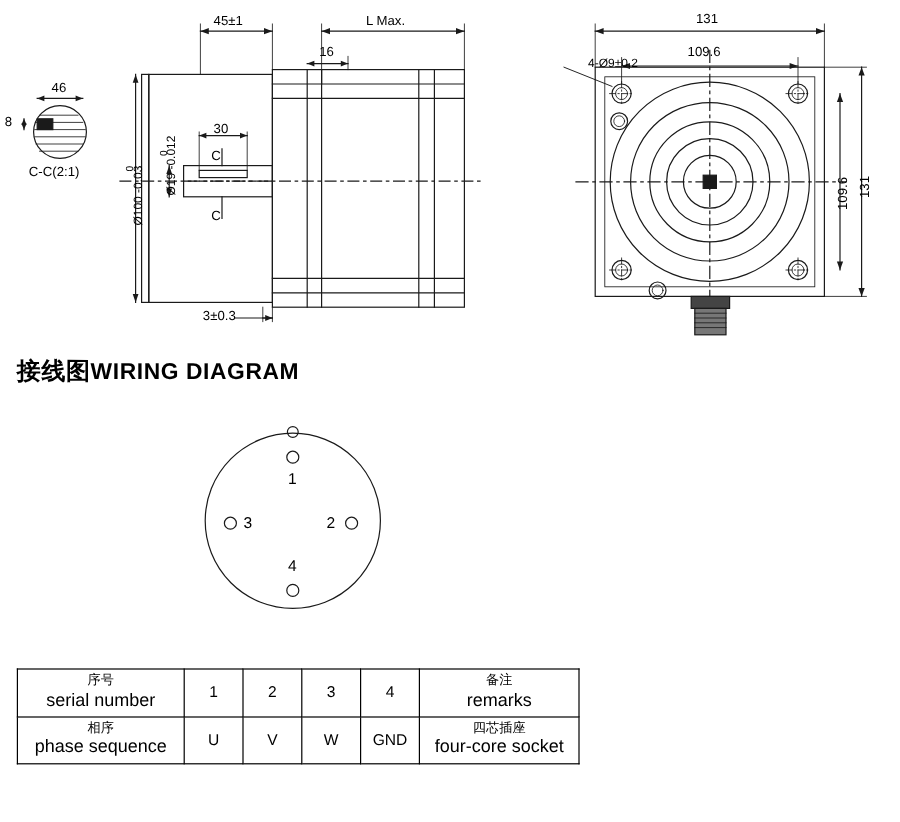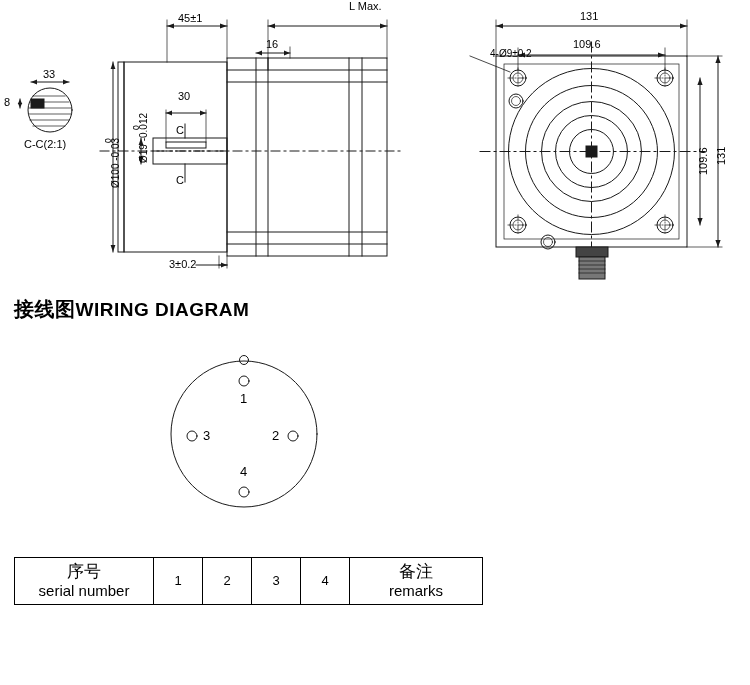--- a/index.html
+++ b/index.html
@@ -269,7 +269,7 @@
   </svg>
 
   <div class="lbl" style="left:178px; top:12px;">45±1</div>
-  <div class="lbl" style="left:305px; top:0;margin-left:44px;">L Max.</div>
+  <div class="lbl" style="left:305px; top:12px;">L Max.</div>
   <div class="lbl" style="left:266px; top:38px;">16</div>
   <div class="lbl" style="left:178px; top:90px;">30</div>
 

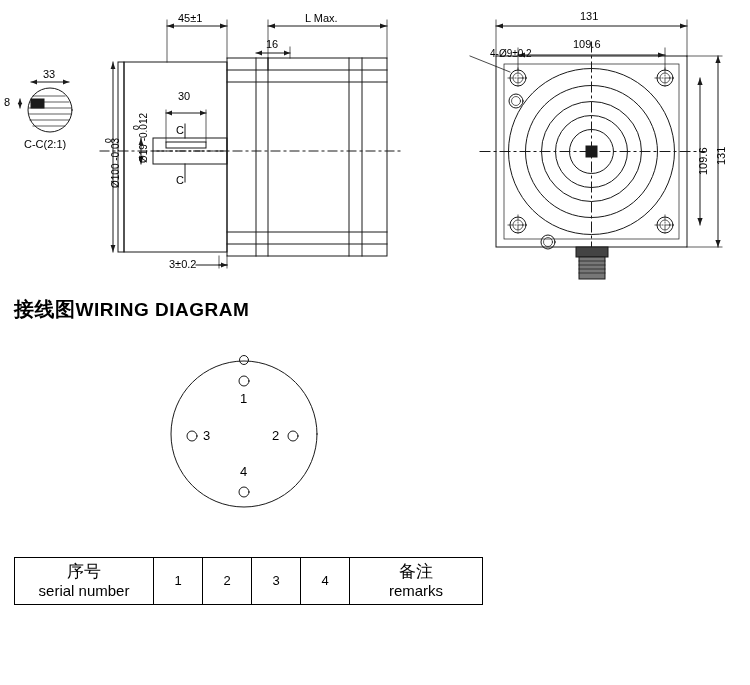--- a/index.html
+++ b/index.html
@@ -284,7 +284,7 @@
   <div class="lbl" style="left:176px; top:124px;">C</div>
   <div class="lbl" style="left:176px; top:174px;">C</div>
 
-  <div class="lbl" style="left:43px; top:68px;">33</div>
+  <div class="lbl" style="left:43px; top:68px;">46</div>
   <div class="lbl" style="left:4px; top:96px;">8</div>
   <div class="lbl" style="left:24px; top:138px;">C-C(2:1)</div>
 

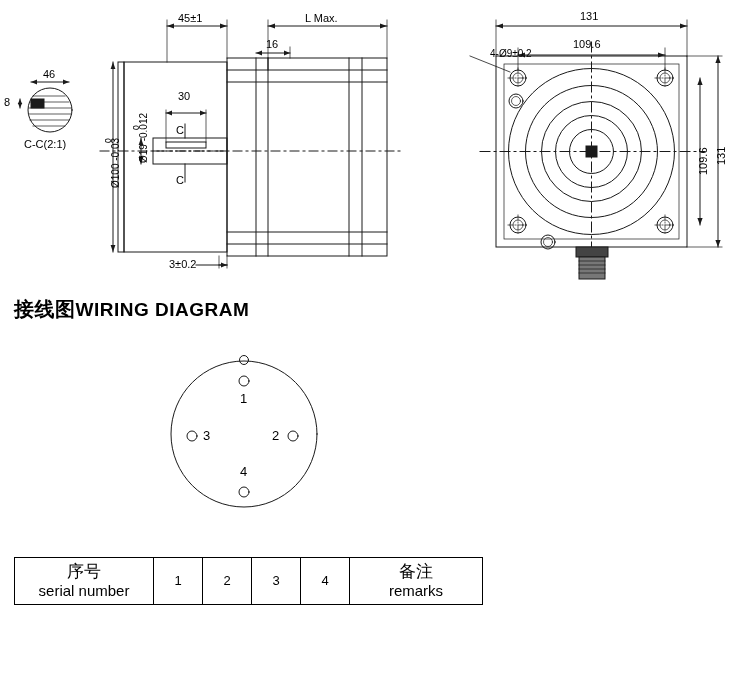--- a/index.html
+++ b/index.html
@@ -271,7 +271,7 @@
   <div class="lbl" style="left:178px; top:12px;">45±1</div>
   <div class="lbl" style="left:305px; top:12px;">L Max.</div>
   <div class="lbl" style="left:266px; top:38px;">16</div>
-  <div class="lbl" style="left:178px; top:90px;">30</div>
+  <div class="lbl" style="left:178px; top:102px;">30</div>
 
   <div class="lbl small rot90" style="left:138px; top:163px;">Ø19 -0.012</div>
   <div class="lbl tiny rot90" style="left:131px; top:130px;">0</div>

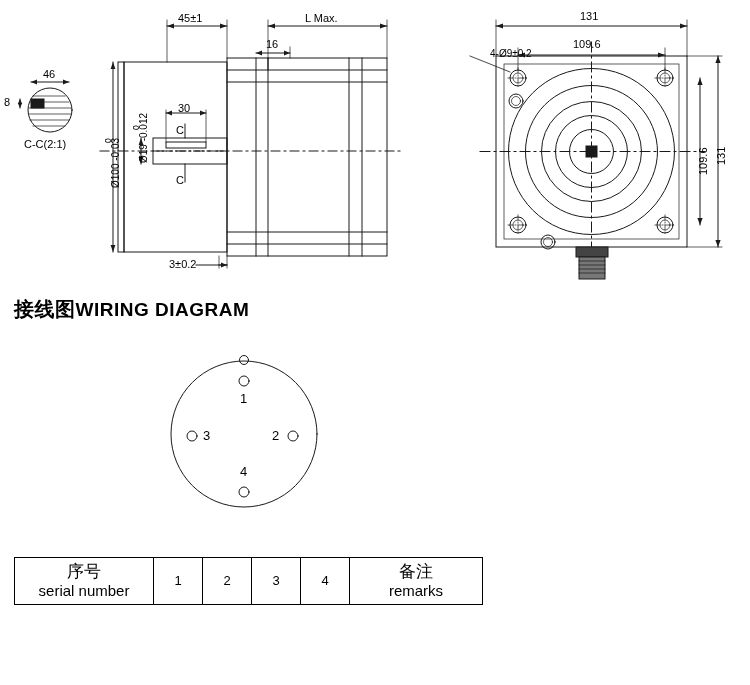--- a/index.html
+++ b/index.html
@@ -279,7 +279,7 @@
   <div class="lbl small rot90" style="left:110px; top:188px;">Ø100 -0.03</div>
   <div class="lbl tiny rot90" style="left:103px; top:143px;">0</div>
 
-  <div class="lbl" style="left:169px; top:258px;">3±0.2</div>
+  <div class="lbl" style="left:169px; top:258px;">3±0.3</div>
 
   <div class="lbl" style="left:176px; top:124px;">C</div>
   <div class="lbl" style="left:176px; top:174px;">C</div>

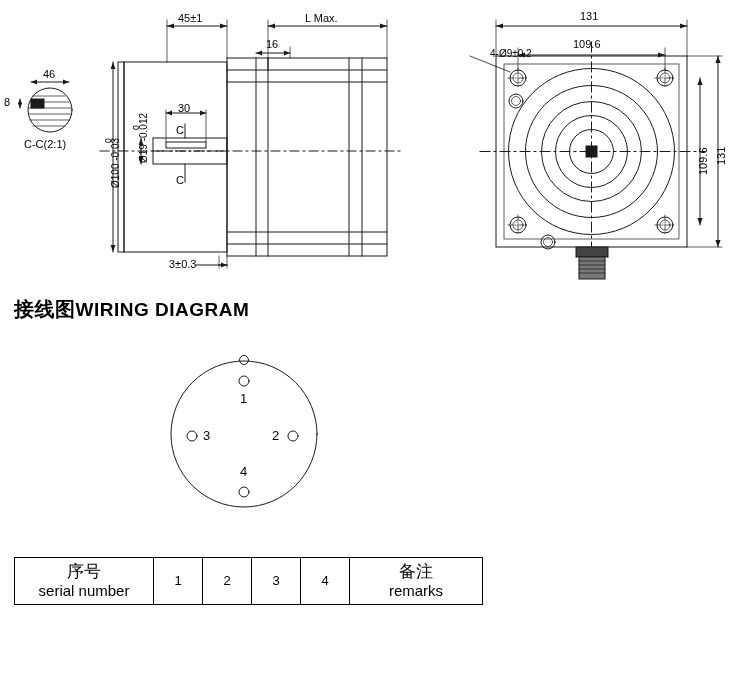--- a/index.html
+++ b/index.html
@@ -60,7 +60,7 @@
   td.col-remark { width: 128px; }
   .cn-text {
     font-family: Liberation Serif, serif;
-    font-size: 17px;
+    font-size: 11px;
     display: block;
   }
   .en-text {

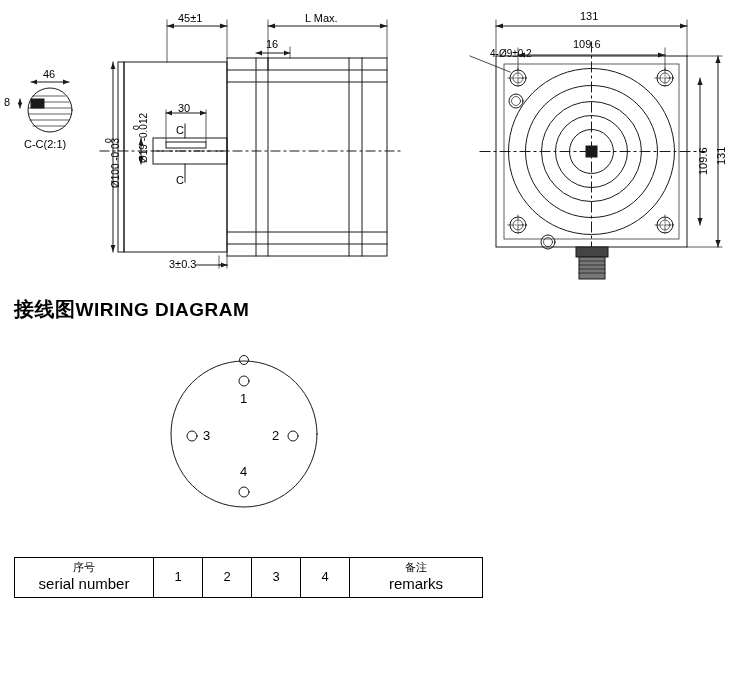--- a/index.html
+++ b/index.html
@@ -319,6 +319,20 @@
           <span class="en-text">remarks</span>
         </td>
       </tr>
+      <tr>
+        <td class="col-label">
+          <span class="cn-text">相序</span>
+          <span class="en-text">phase sequence</span>
+        </td>
+        <td class="col-num">U</td>
+        <td class="col-num">V</td>
+        <td class="col-num">W</td>
+        <td class="col-num">GND</td>
+        <td class="col-remark">
+          <span class="cn-text">四芯插座</span>
+          <span class="en-text">four-core socket</span>
+        </td>
+      </tr>
     </tbody>
   </table>
 

